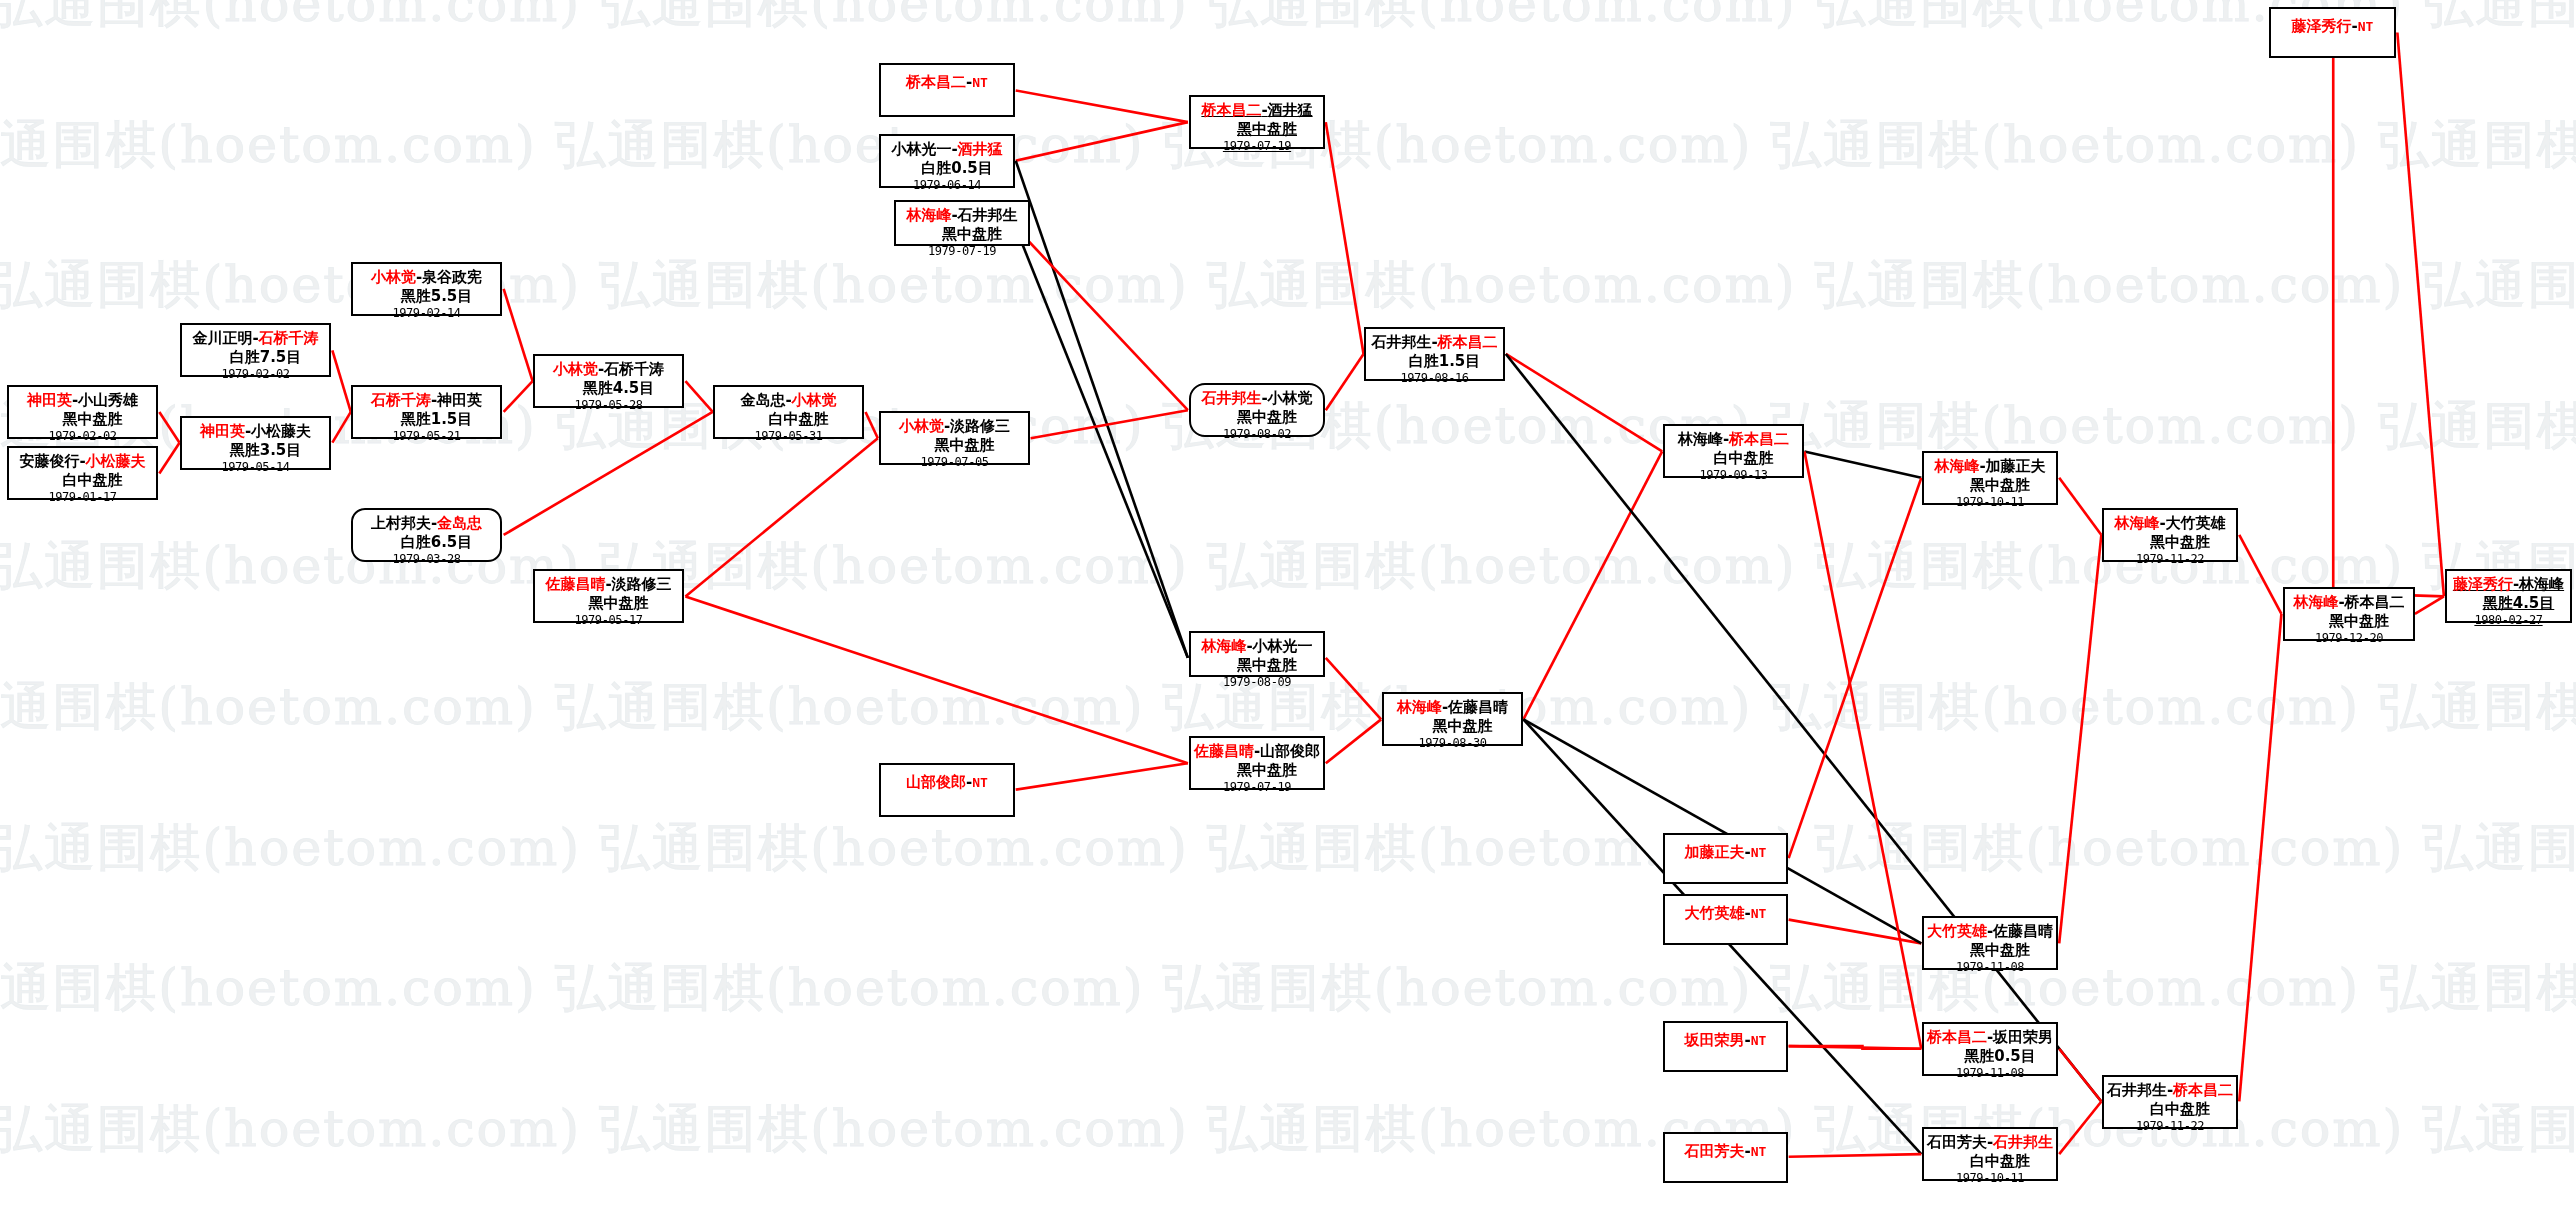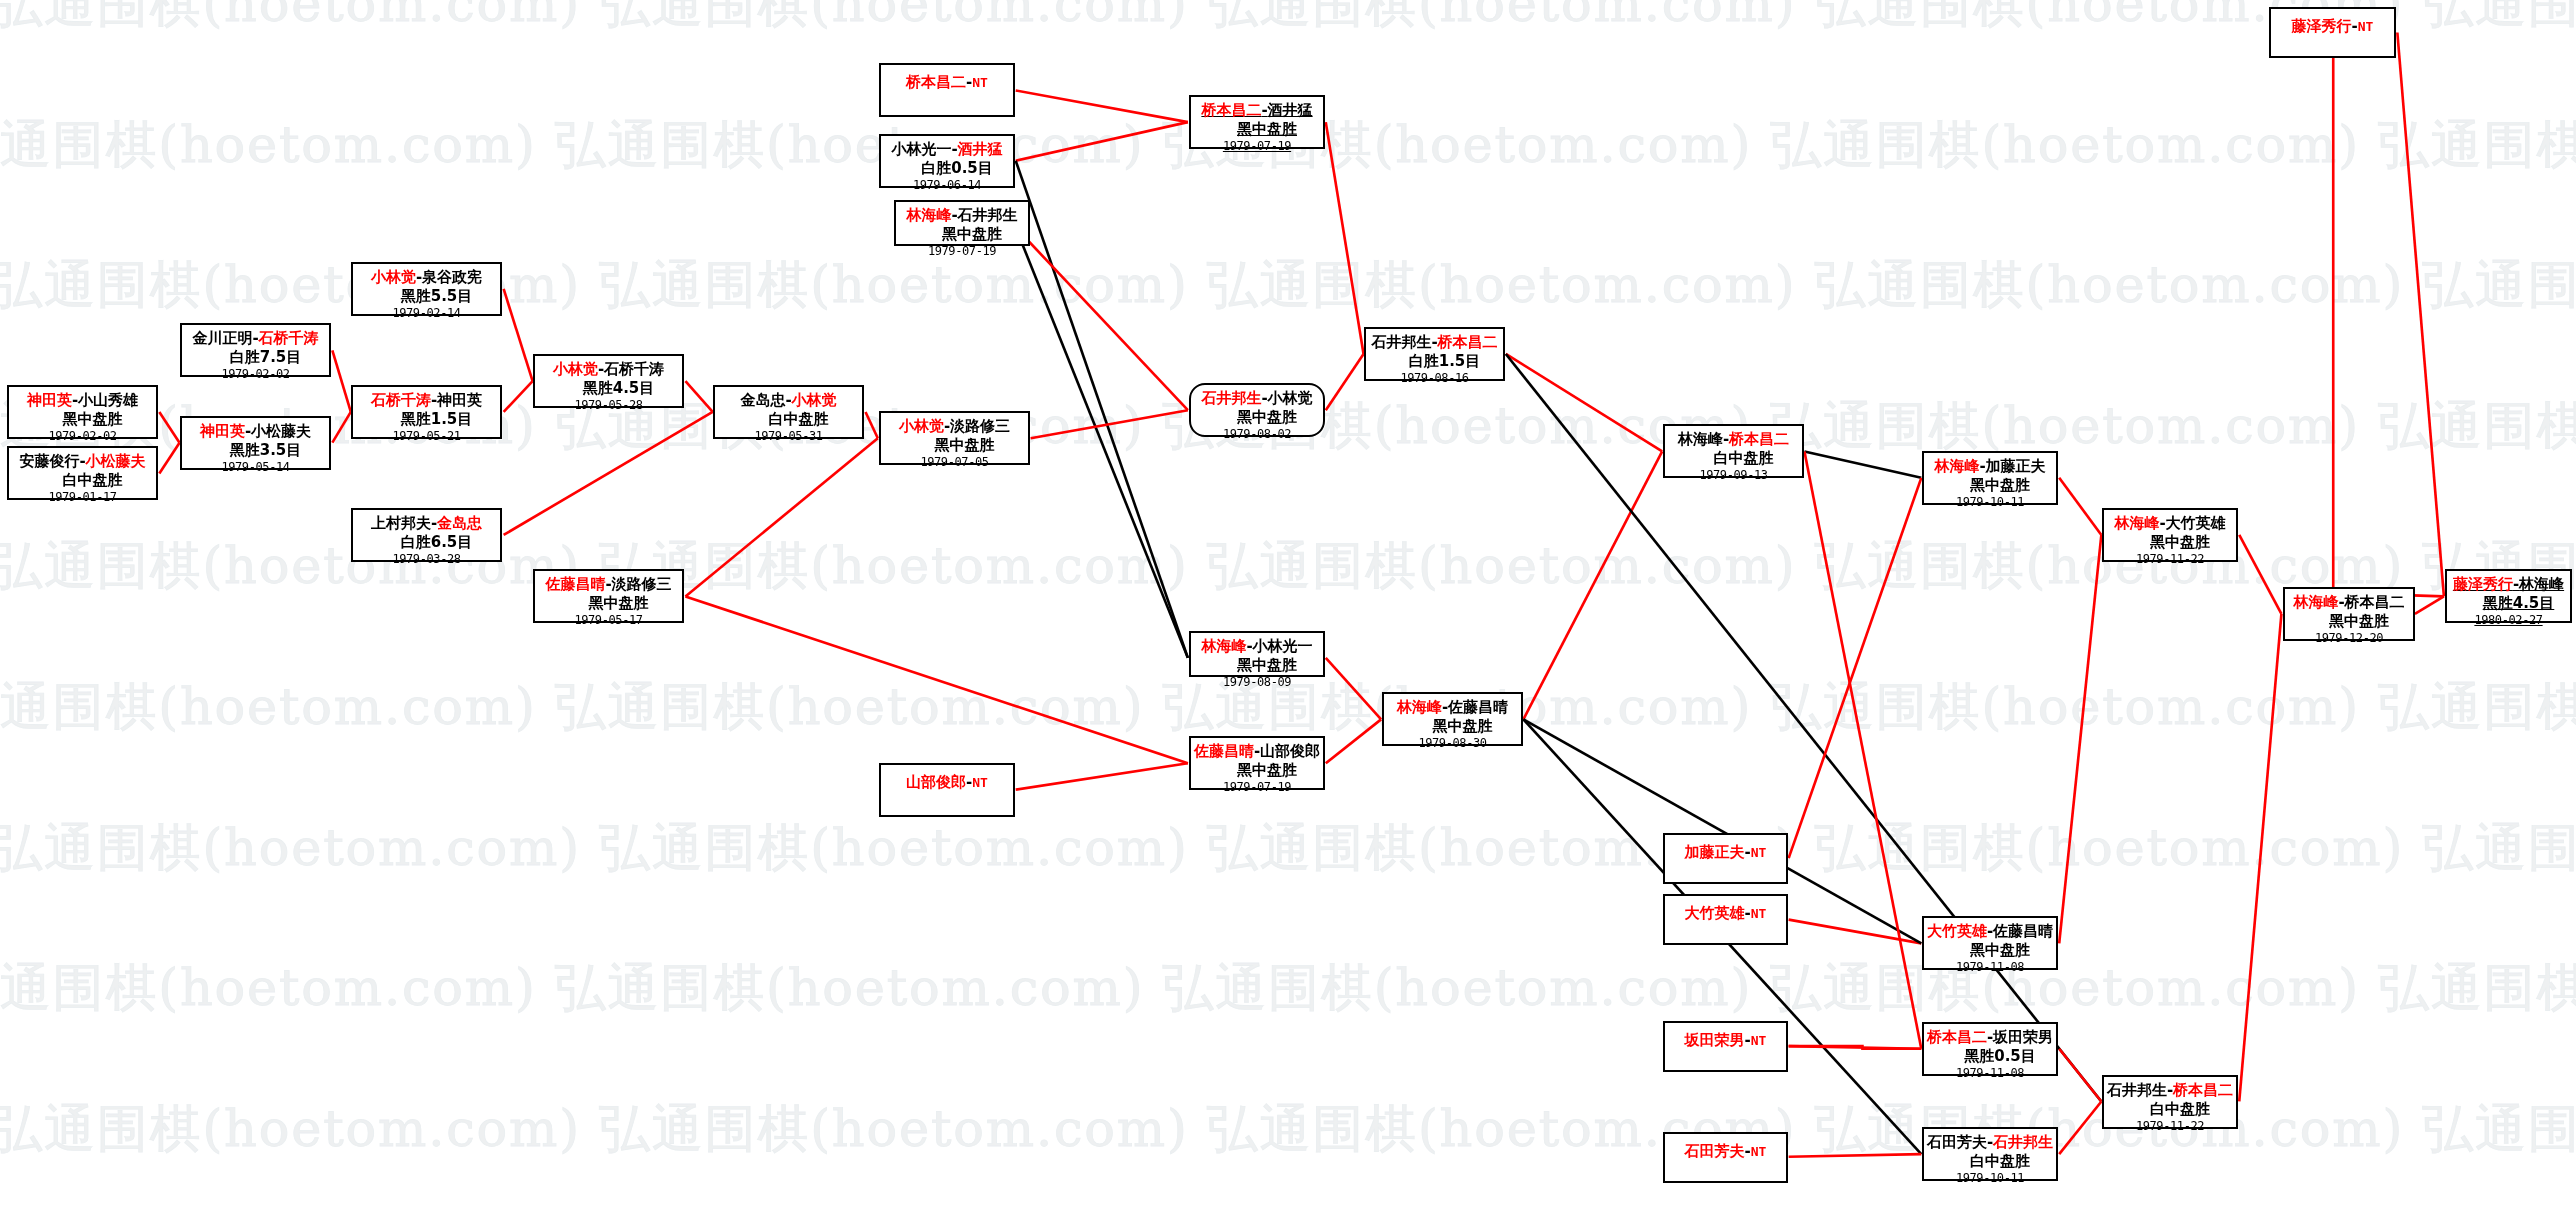--- a/index.html
+++ b/index.html
@@ -143,7 +143,7 @@
         <span class="ln l2">黑胜1.5目</span>
         <span class="ln l3">1979-05-21</span>
       </div>
-      <div class="node" style="left: 351px; top: 508px; width: 151px; height: 54px;">
+      <div class="node" style="left: 351px; top: 508px; width: 151px; height: 54px; border-radius: 14px;">
         <span class="ln l1"><span class="lose">上村邦夫</span><span class="sep">-</span><span class="win">金岛忠</span></span>
         <span class="ln l2">白胜6.5目</span>
         <span class="ln l3">1979-03-28</span>

